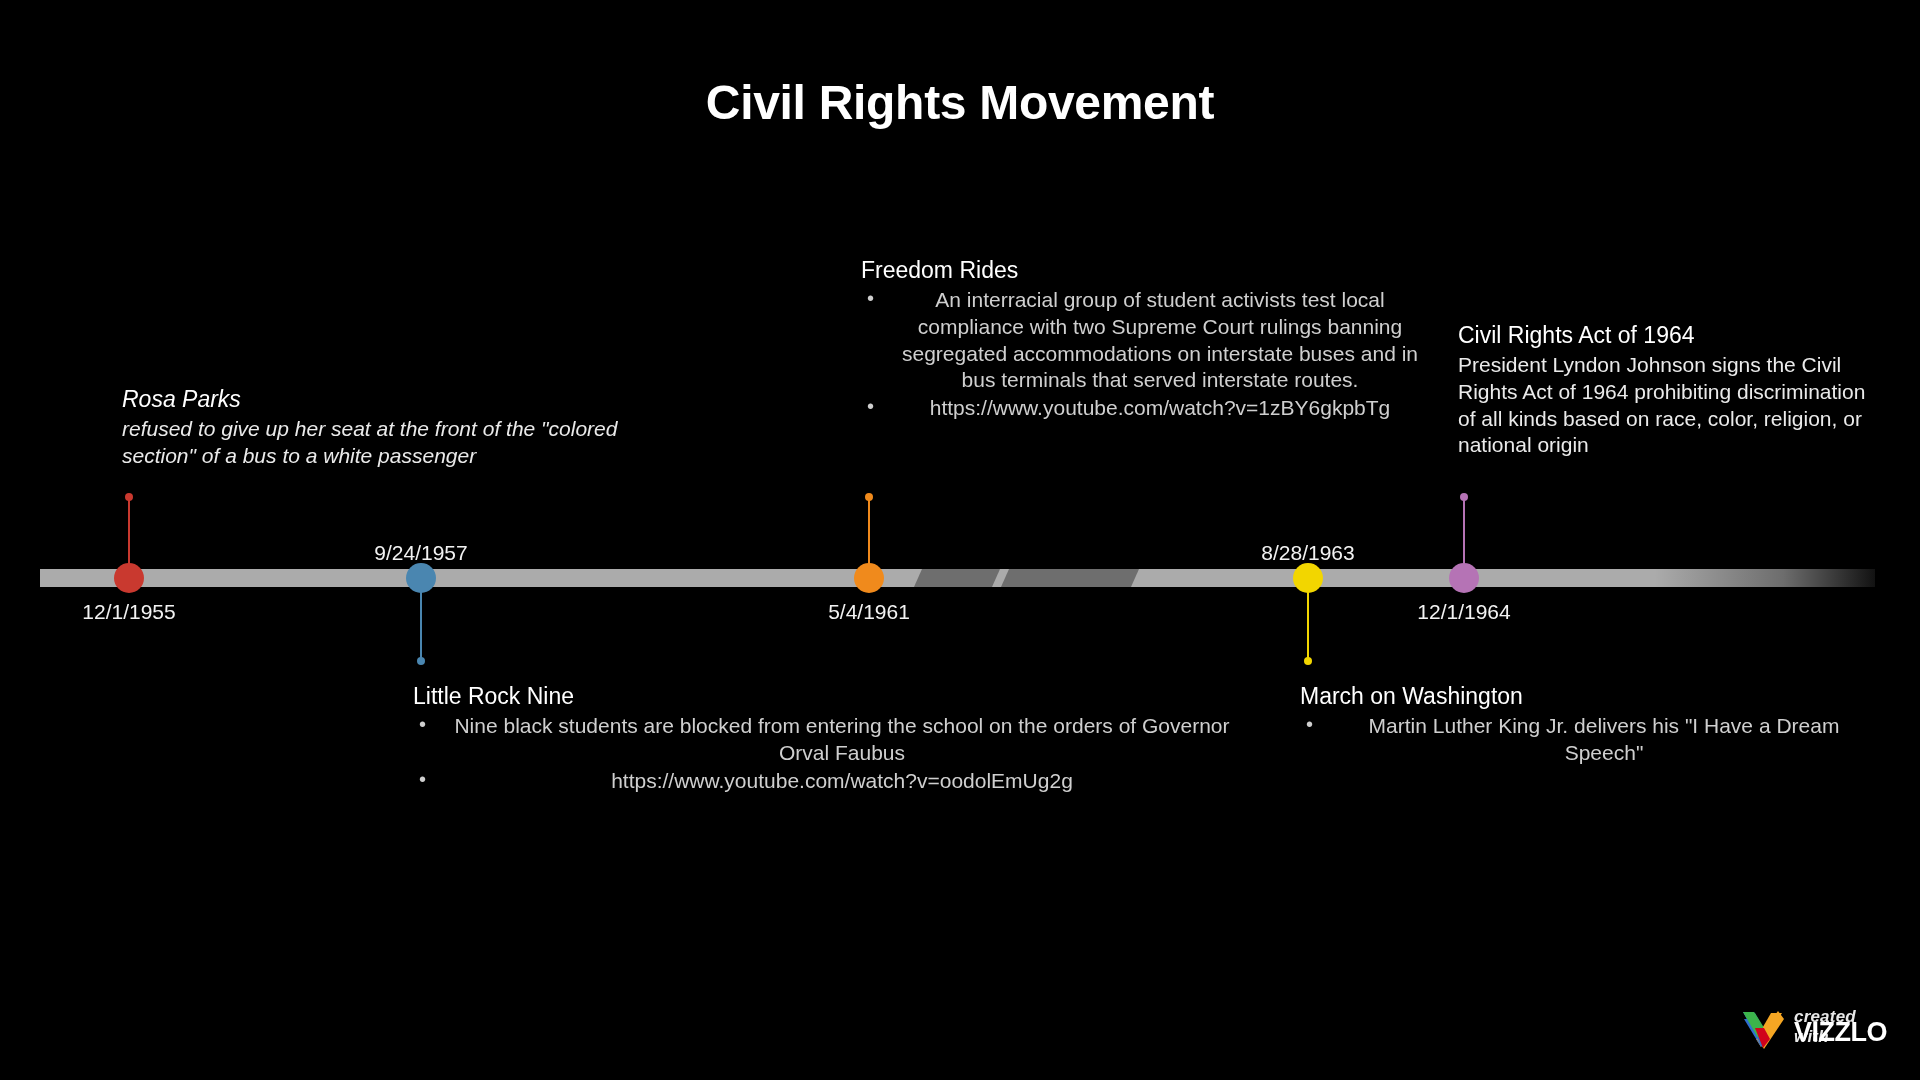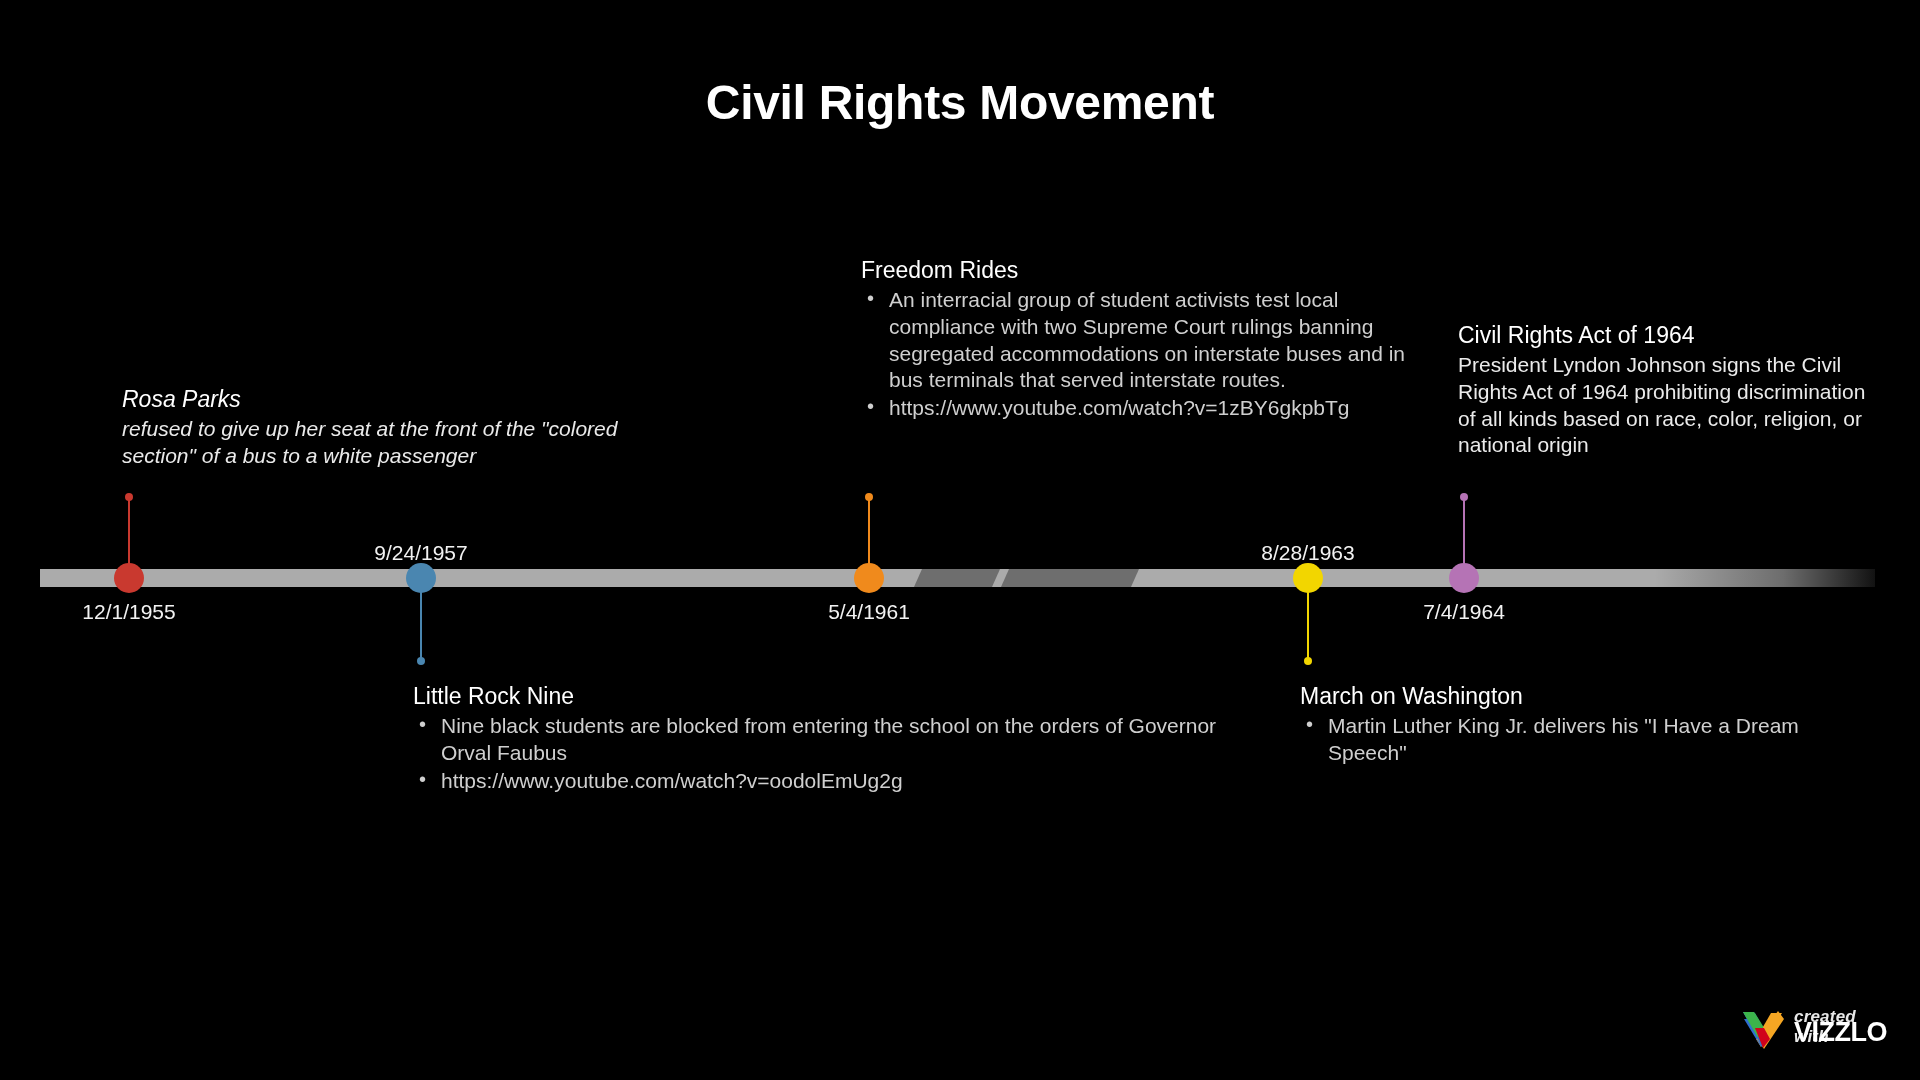--- a/index.html
+++ b/index.html
@@ -62,7 +62,7 @@
   .event ul { list-style:none; }
   .event ul li {
     position:relative; font-size:21px; color:#cfcfcf;
-    line-height:1.28; padding-left:28px; margin-bottom:1px;
+    line-height:1.28; padding-left:28px; margin-bottom:1px;text-align:center;
   }
   .event ul li::before {
     content:"•"; position:absolute; left:6px; top:-1px;

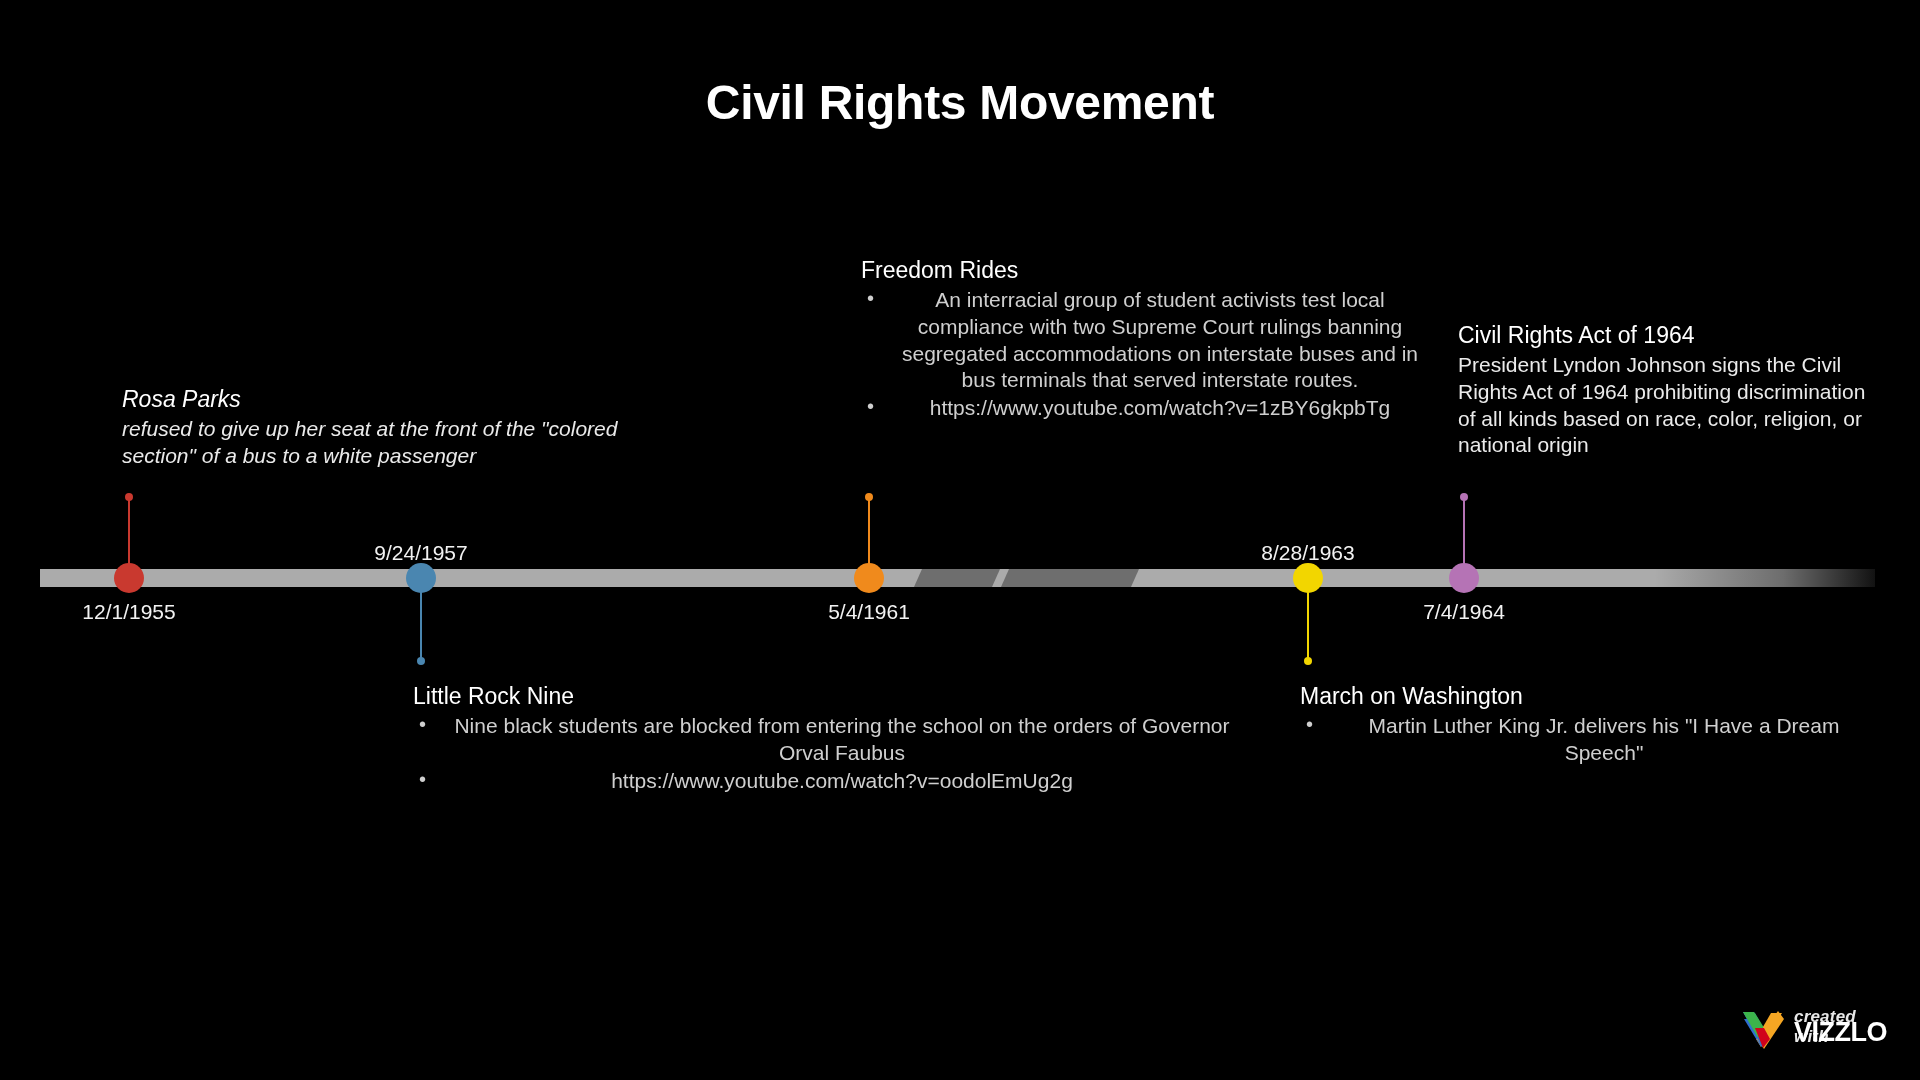--- a/index.html
+++ b/index.html
@@ -153,7 +153,7 @@
     <div class="nub" style="top:-4px; background:#b573b5;"></div>
   </div>
   <div class="marker" style="left:1464px; background:#b573b5;"></div>
-  <div class="date-label" style="left:1464px; top:600px;">7/4/1964</div>
+  <div class="date-label" style="left:1464px; top:600px;">12/1/1964</div>
 
   <div class="logo">
     <svg class="mark" viewBox="0 0 42 40">

